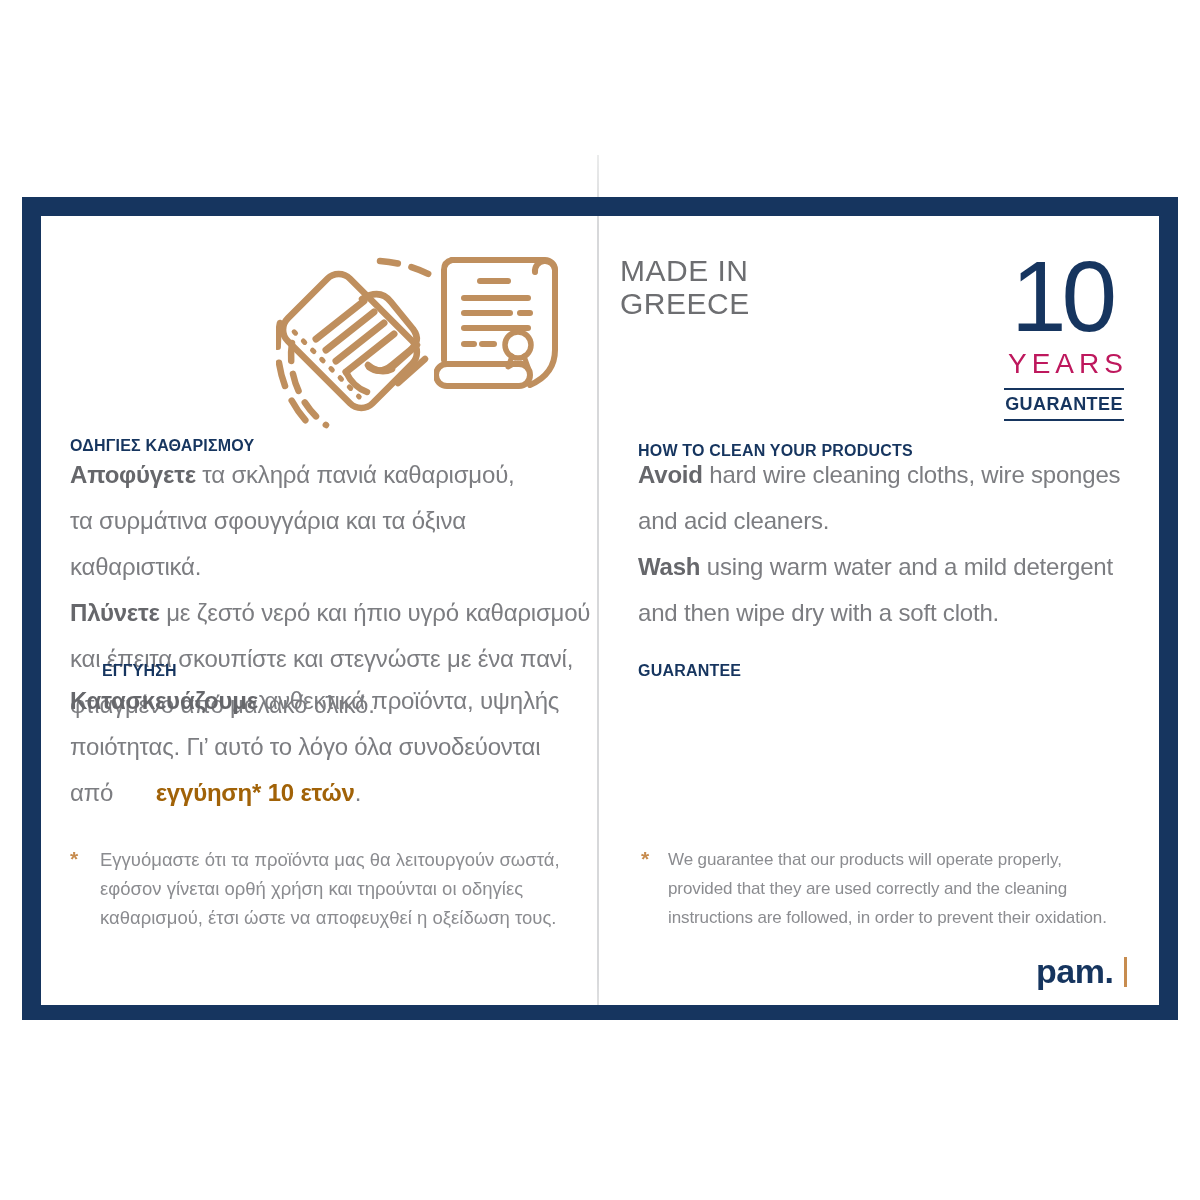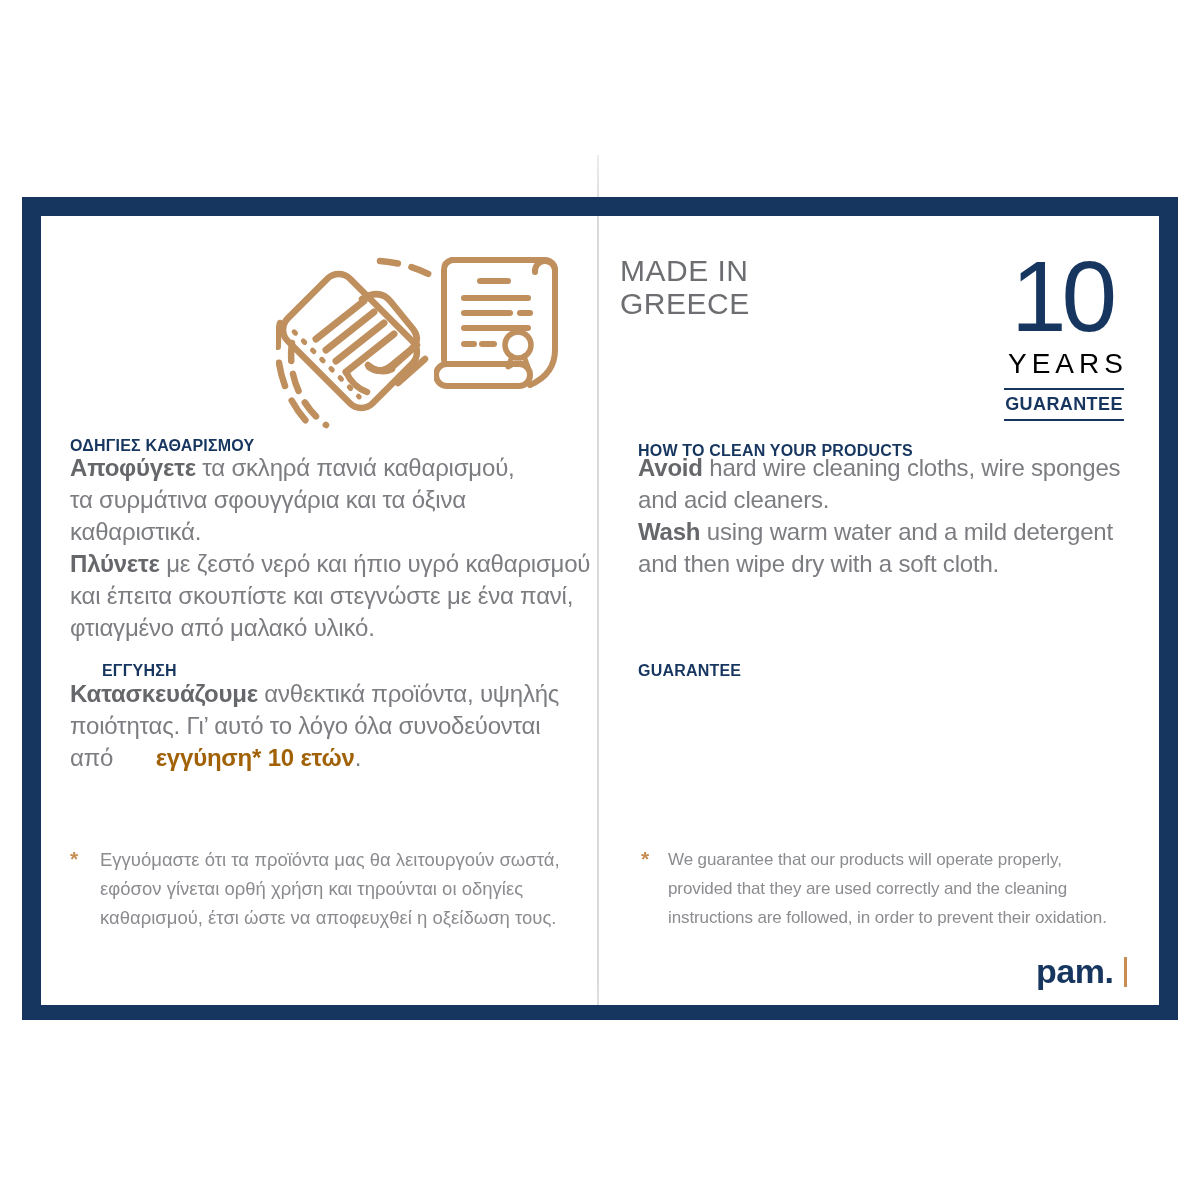--- a/index.html
+++ b/index.html
@@ -45,7 +45,7 @@
     letter-spacing:-5px; line-height:0.96; margin-left:-5px;
   }
   .badge-years {
-    font-size:28px; color:#000000; letter-spacing:5px; text-indent:4px;
+    font-size:28px; color:#be185d; letter-spacing:5px; text-indent:4px;
     margin:4px 0 8px 0;
   }
   .badge-guarantee {

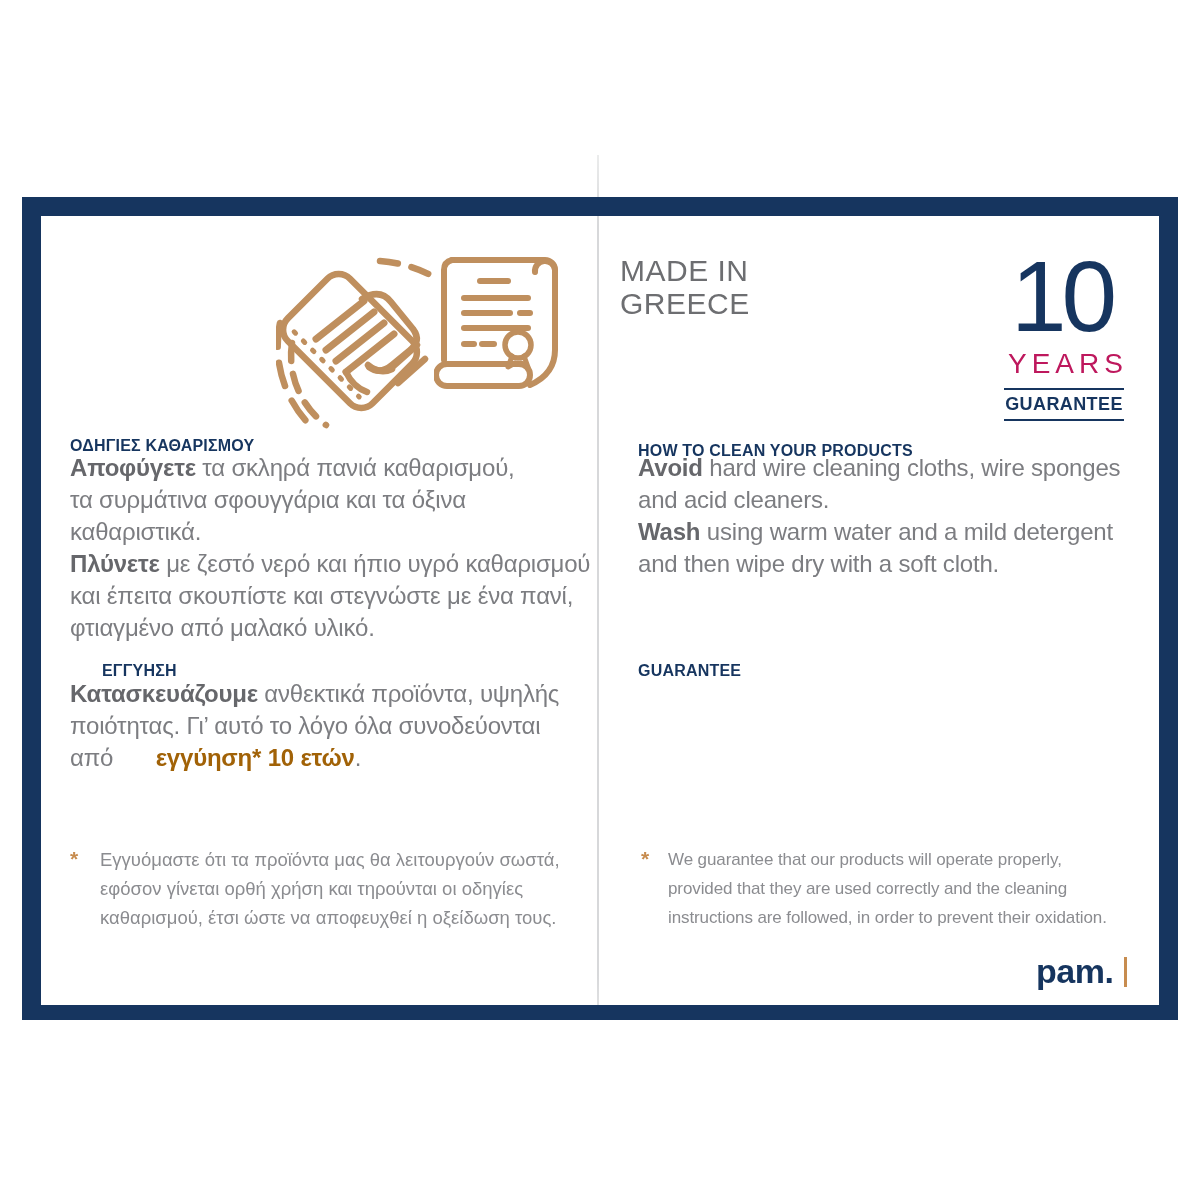--- a/index.html
+++ b/index.html
@@ -21,7 +21,7 @@
     letter-spacing:0.2px; white-space:nowrap; z-index:3;
   }
   .body-text {
-    position:absolute; font-size:24px; line-height:32px; color:#7c7d81;
+    position:absolute; font-size:24px; line-height:46px; color:#7c7d81;
     white-space:pre-line; letter-spacing:-0.2px; z-index:3;
   }
   .lead { font-weight:bold; color:#66676b; }

